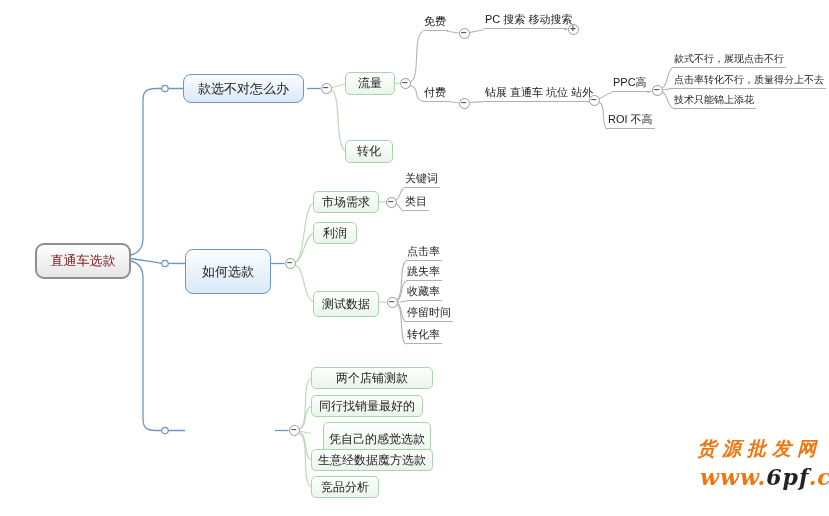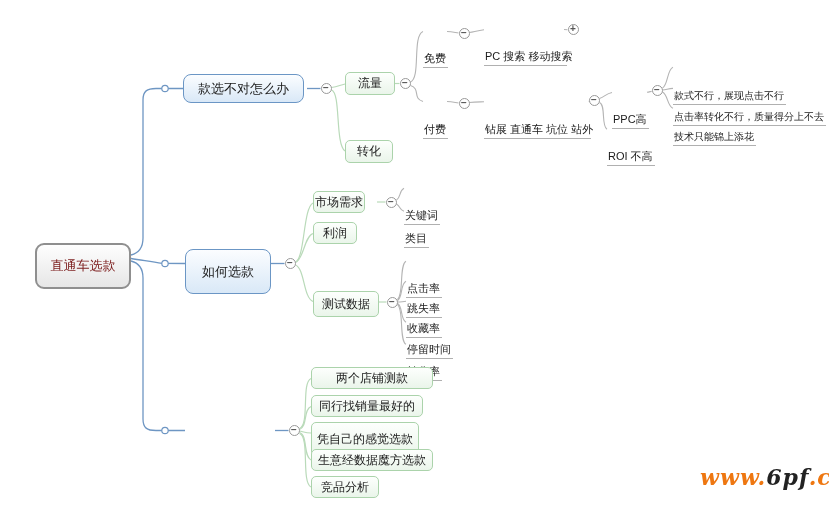--- a/index.html
+++ b/index.html
@@ -28,7 +28,7 @@
   .ul {
     position:absolute; font-size:11px; line-height:13px;
     padding:0 2px 2px 1px; border-bottom:1px solid #b0b0b0;
-    color:#1b1b1b; white-space:nowrap; cursor:default;margin-top:37px;
+    color:#1b1b1b; white-space:nowrap; cursor:default;
   }
   .ul.small { font-size:10px; }
   .cc {

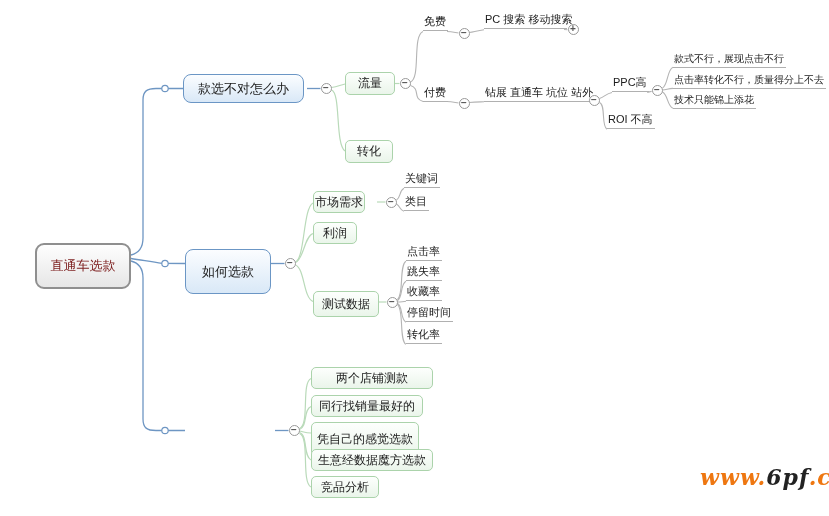--- a/index.html
+++ b/index.html
@@ -130,7 +130,7 @@
   <div class="ul" style="left:607px; top:113px;">ROI 不高</div>
 
   <div class="box blue" style="left:185px; top:249px; height:45px; padding:0 16px;">如何选款</div>
-  <div class="box green" style="left:313px; top:191px; height:22px; padding:0 1px;">市场需求</div>
+  <div class="box green" style="left:313px; top:191px; height:22px; padding:0 8px;">市场需求</div>
   <div class="box green" style="left:313px; top:222px; height:22px; padding:0 9px;">利润</div>
   <div class="box green" style="left:313px; top:291px; height:22px; padding:12px 8px;">测试数据</div>
 

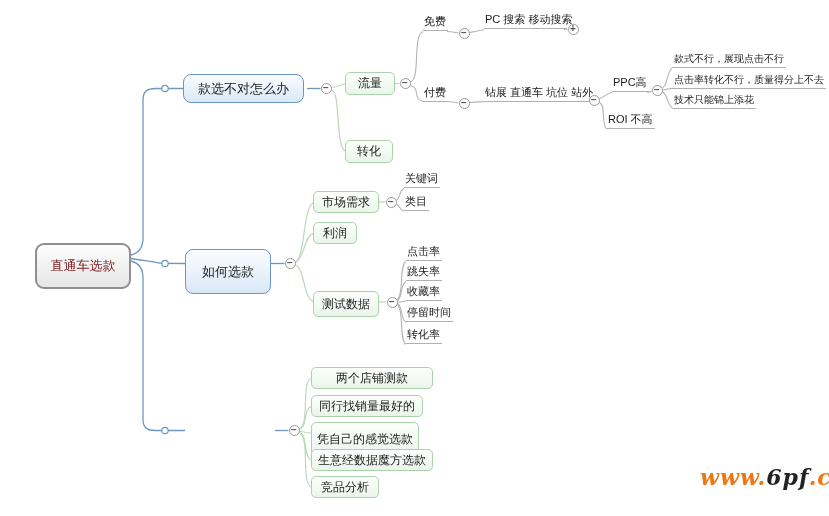--- a/index.html
+++ b/index.html
@@ -113,7 +113,7 @@
     </g>
   </svg>
 
-  <div class="box root" style="left:35px; top:243px; width:96px; height:46px;">直通车选款</div>
+  <div class="box root" style="left:35px; top:243px; width:96px; height:36px;">直通车选款</div>
 
   <div class="box blue" style="left:183px; top:74px; height:29px; padding:0 14px;">款选不对怎么办</div>
   <div class="box green" style="left:345px; top:72px; height:23px; padding:0 12px;">流量</div>

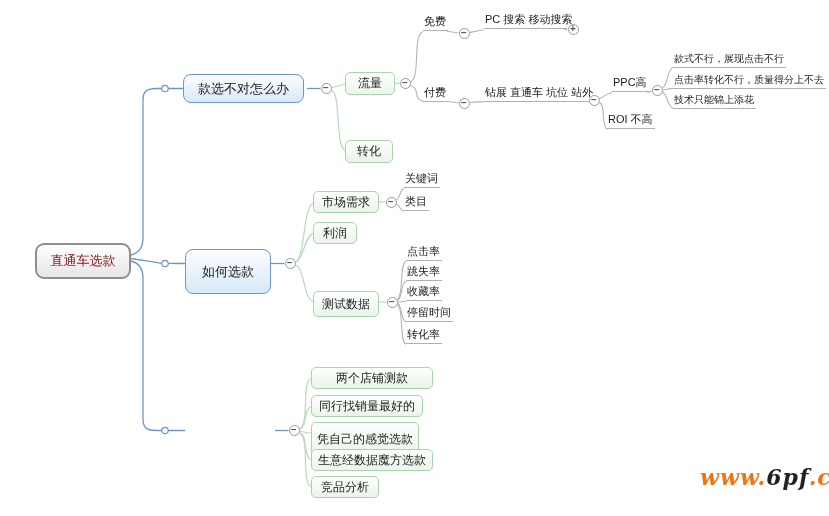--- a/index.html
+++ b/index.html
@@ -144,7 +144,7 @@
 
   <div class="box green" style="left:311px; top:367px; height:22px; padding:0 24px;">两个店铺测款</div>
   <div class="box green" style="left:311px; top:395px; height:22px; padding:0 7px;">同行找销量最好的</div>
-  <div class="box green" style="left:311px; top:422px; height:30px; padding:16px 5px;">凭自己的感觉选款</div>
+  <div class="box green" style="left:323px; top:422px; height:30px; padding:16px 5px;">凭自己的感觉选款</div>
   <div class="box green" style="left:311px; top:449px; height:22px; padding:0 6px;">生意经数据魔方选款</div>
   <div class="box green" style="left:311px; top:476px; height:22px; padding:0 9px;">竞品分析</div>
 

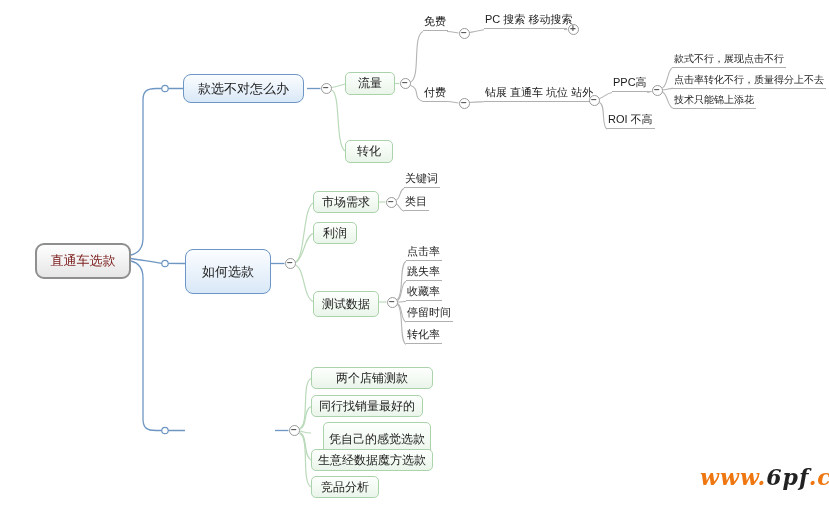--- a/index.html
+++ b/index.html
@@ -160,6 +160,7 @@
   <div class="cc" style="left:386.5px; top:296.5px;">−</div>
   <div class="cc" style="left:288.5px; top:425px;">−</div>
 
+  <div class="wm1">货源批发网</div>
   <div class="wm2"><span class="o">www.</span><span class="k">6pf</span><span class="o">.c</span></div>
 
 </div>

